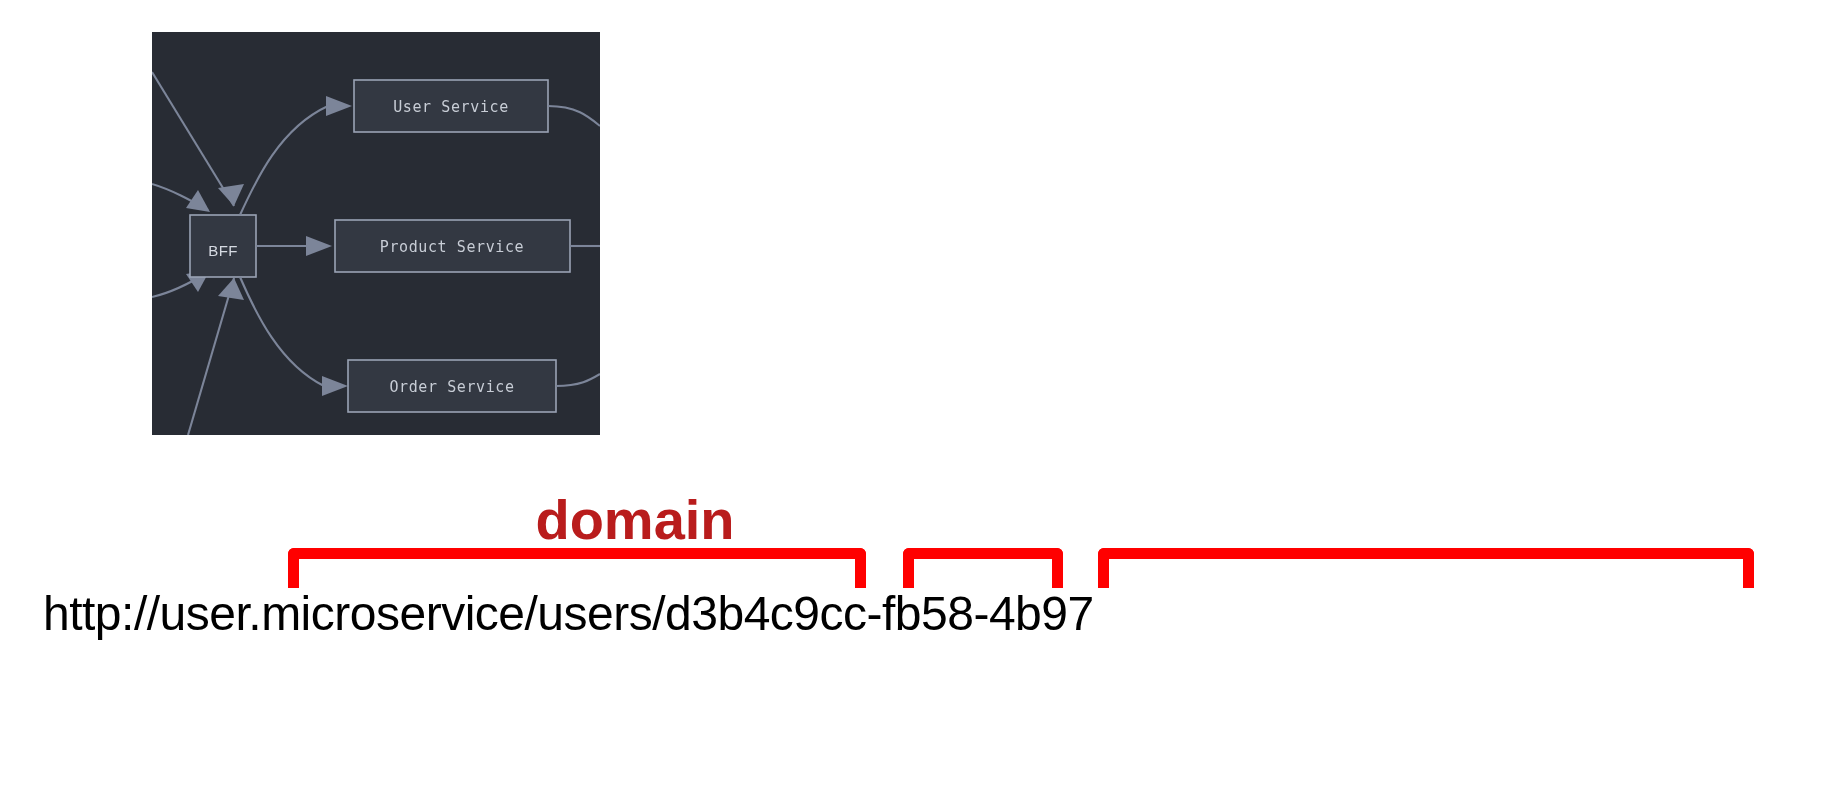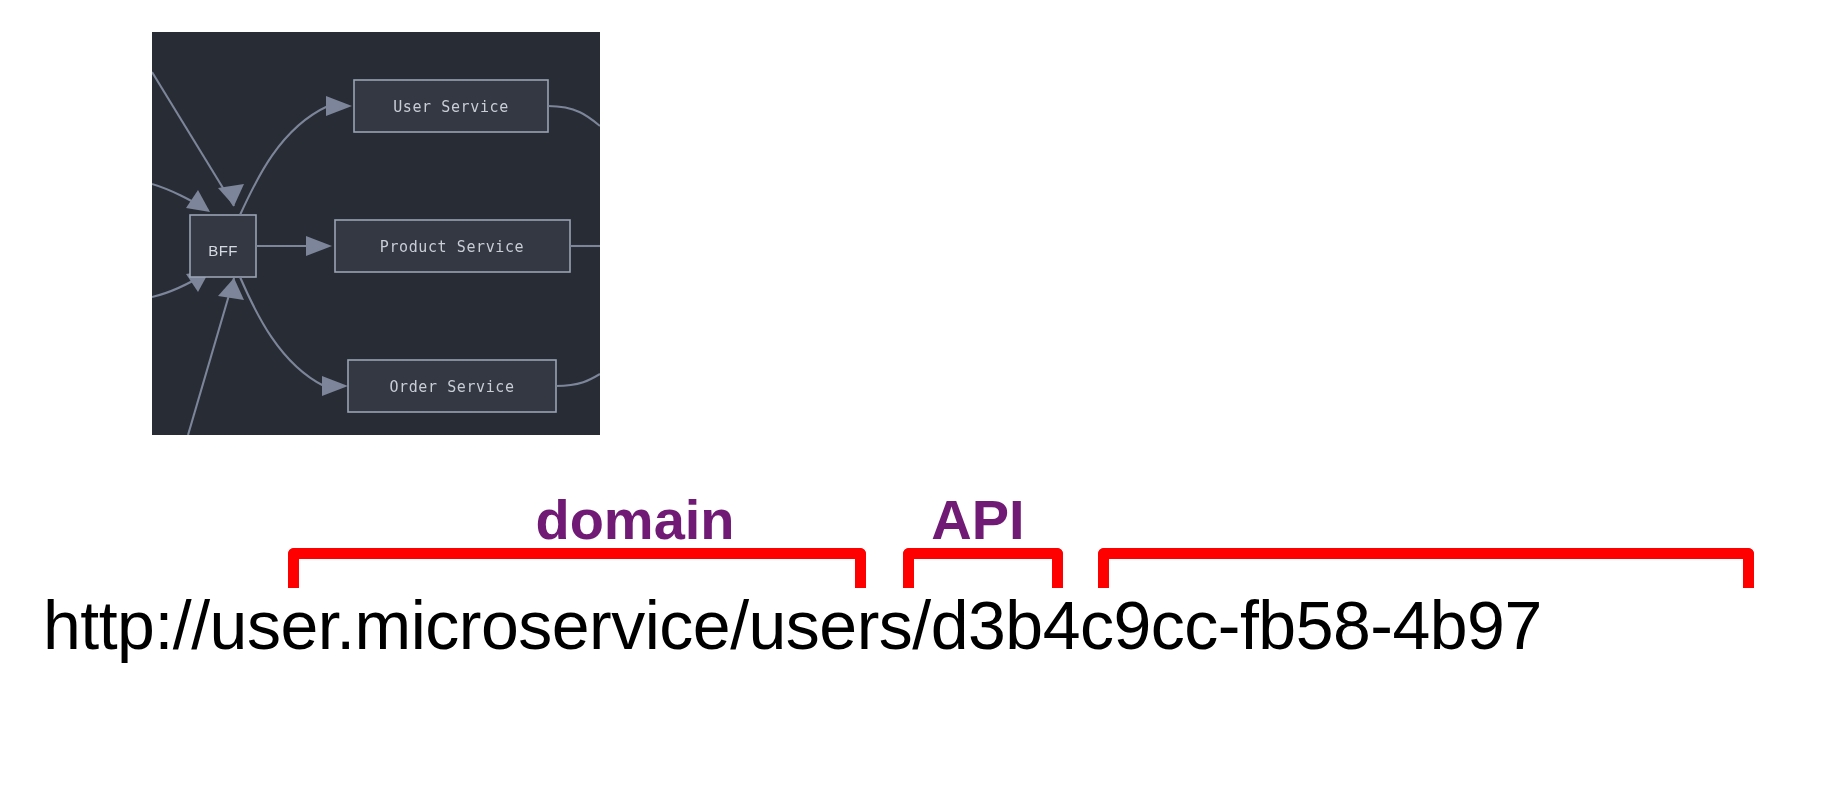--- a/index.html
+++ b/index.html
@@ -69,7 +69,7 @@
     font-family: "Liberation Sans", sans-serif;
     font-weight: bold;
     font-size: 56px;
-    color: #701a75;
+    color: #b91c1c;
     line-height: 1;
     white-space: nowrap;
     text-align: center;

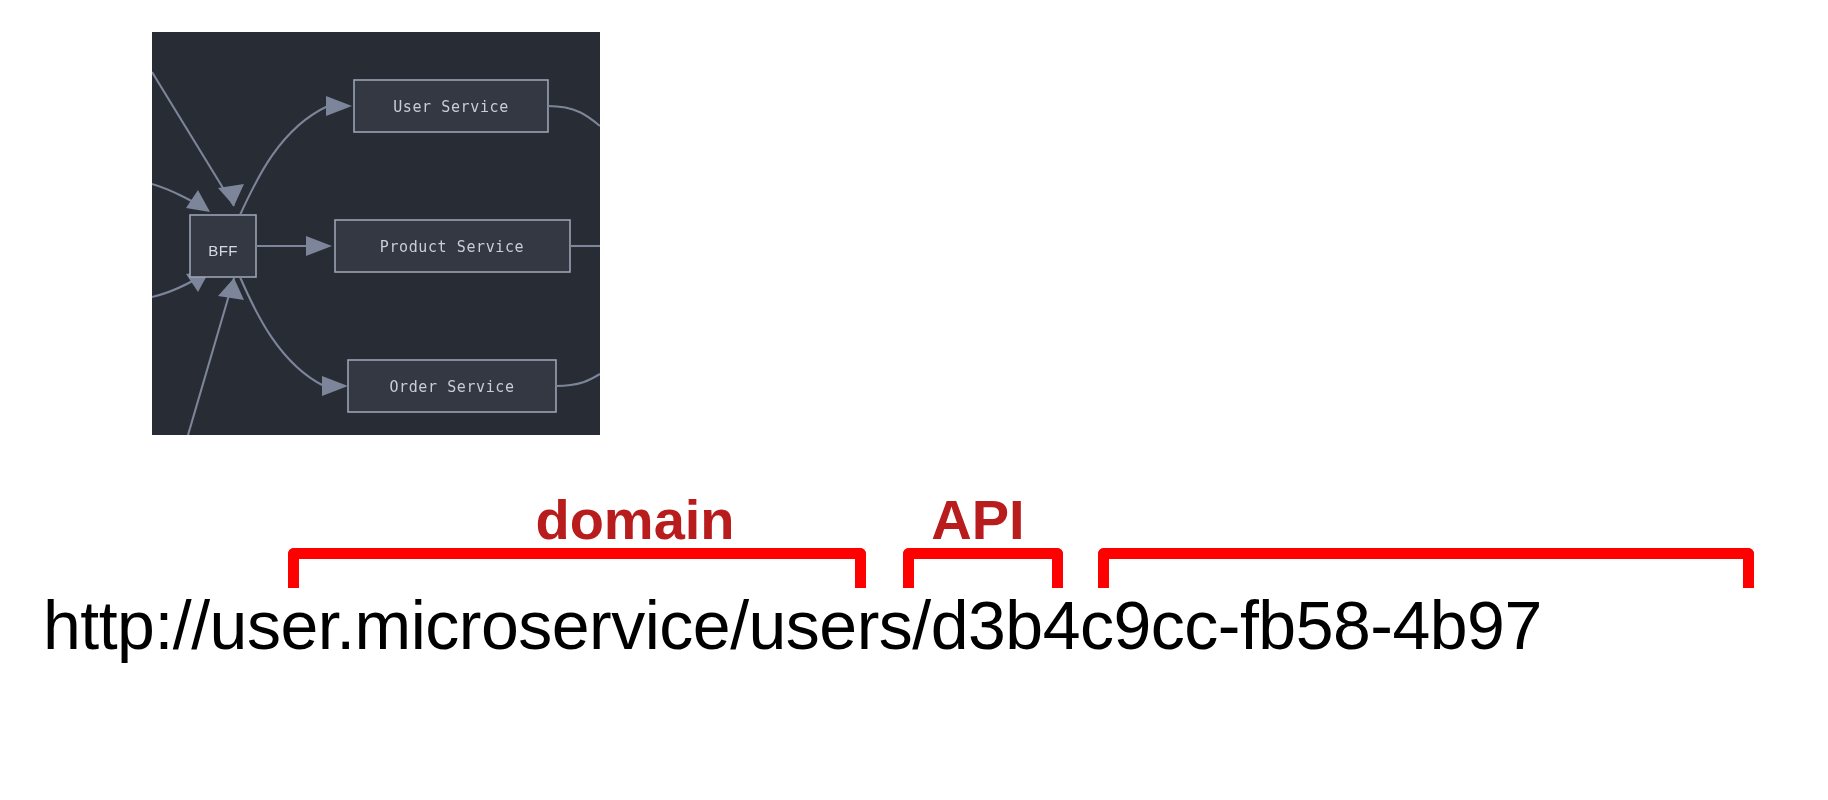--- a/index.html
+++ b/index.html
@@ -174,7 +174,6 @@
 <div id="url-block">
 
   <div class="seg-label" style="left:507px; top:22px; width:256px;">domain</div>
-  <div class="seg-label" style="left:922px; top:22px; width:112px;">API</div>
 
   <div class="brace" style="left:288px; top:78px; width:578px;">
     <div class="bar"></div>

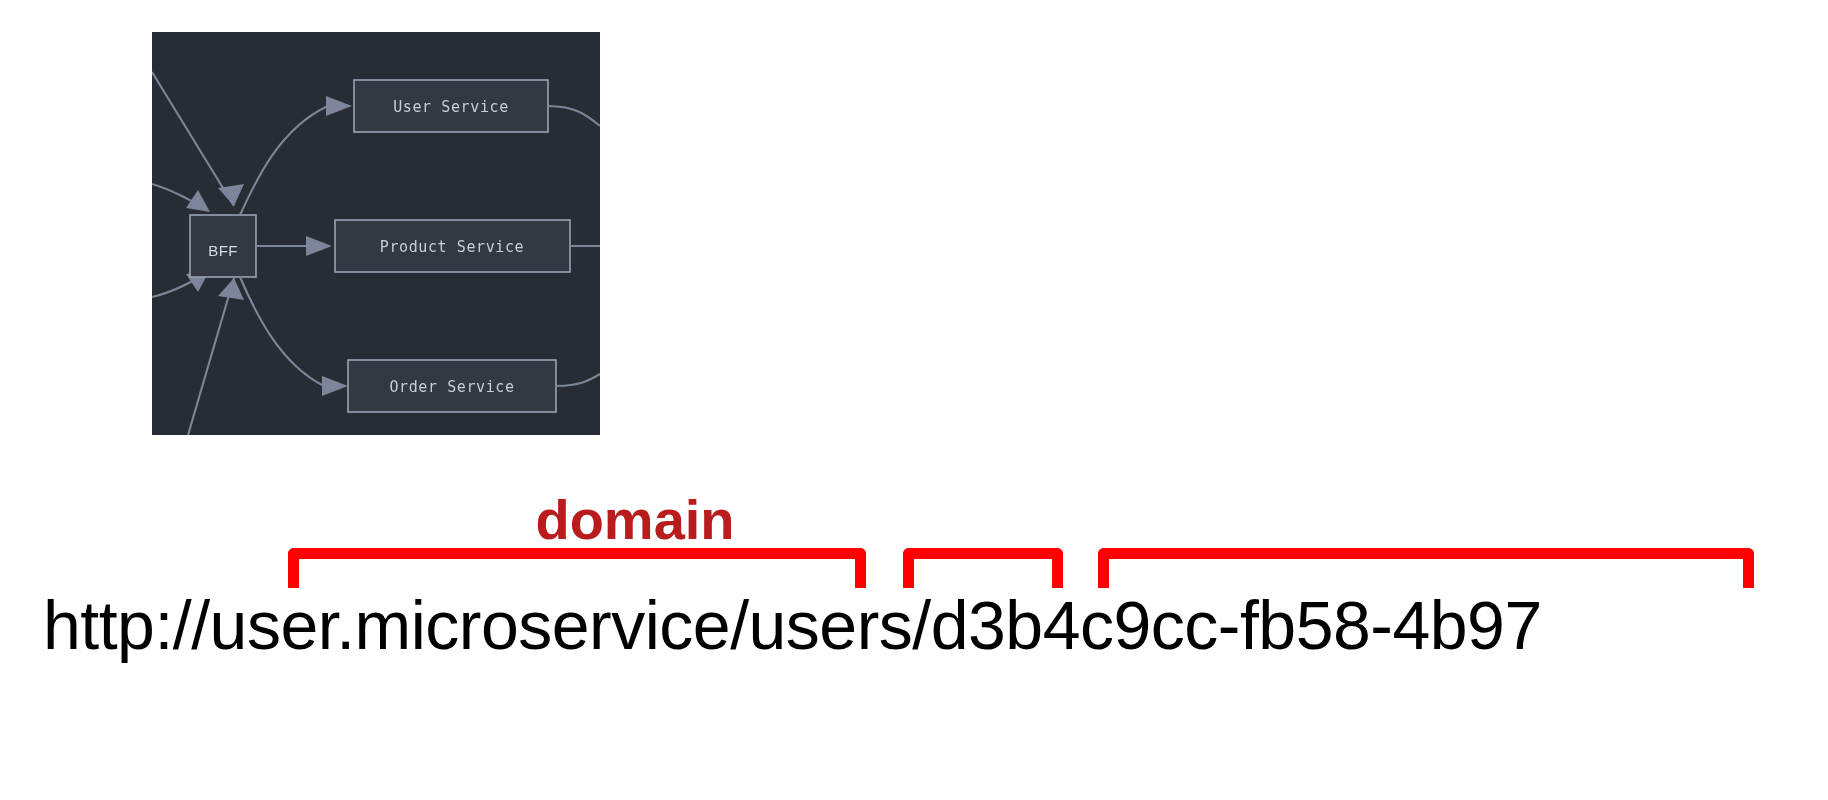--- a/index.html
+++ b/index.html
@@ -103,7 +103,7 @@
     left: 43px;
     top: 116px;
     font-family: "Liberation Sans", sans-serif;
-    font-size: 68px;
+    font-size: 48px;
     color: #000000;
     white-space: nowrap;
     line-height: 1.15;

